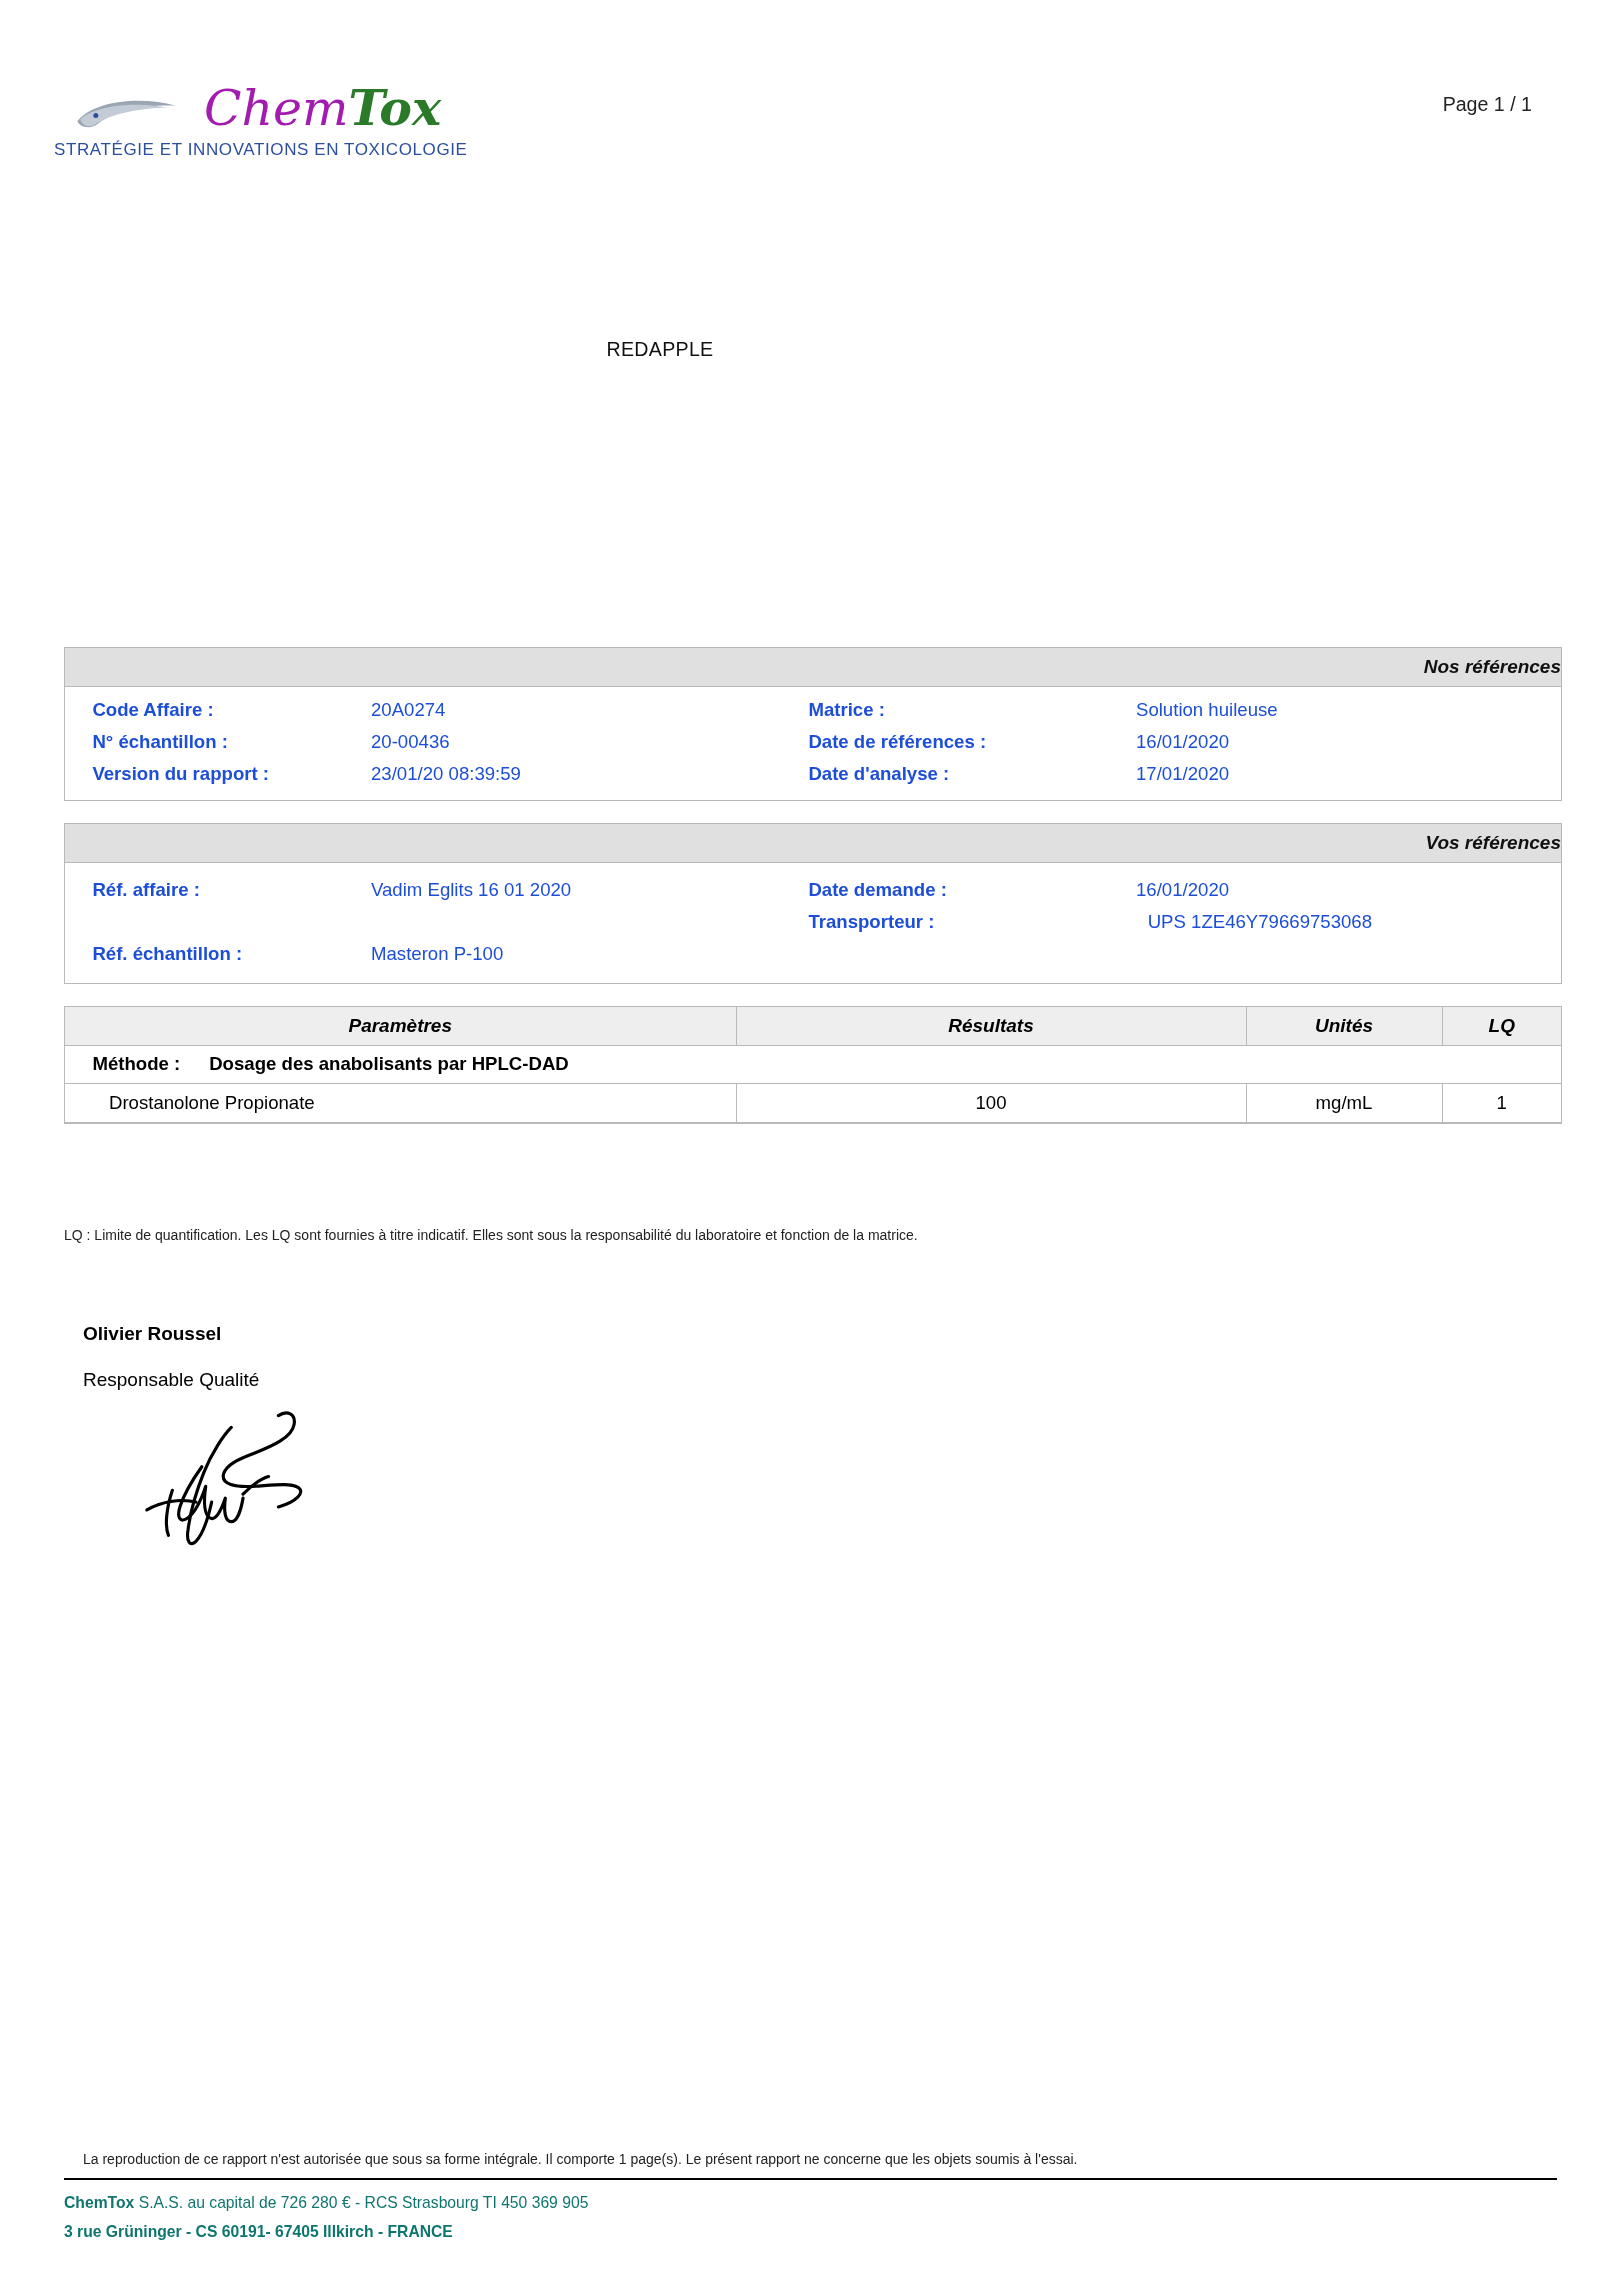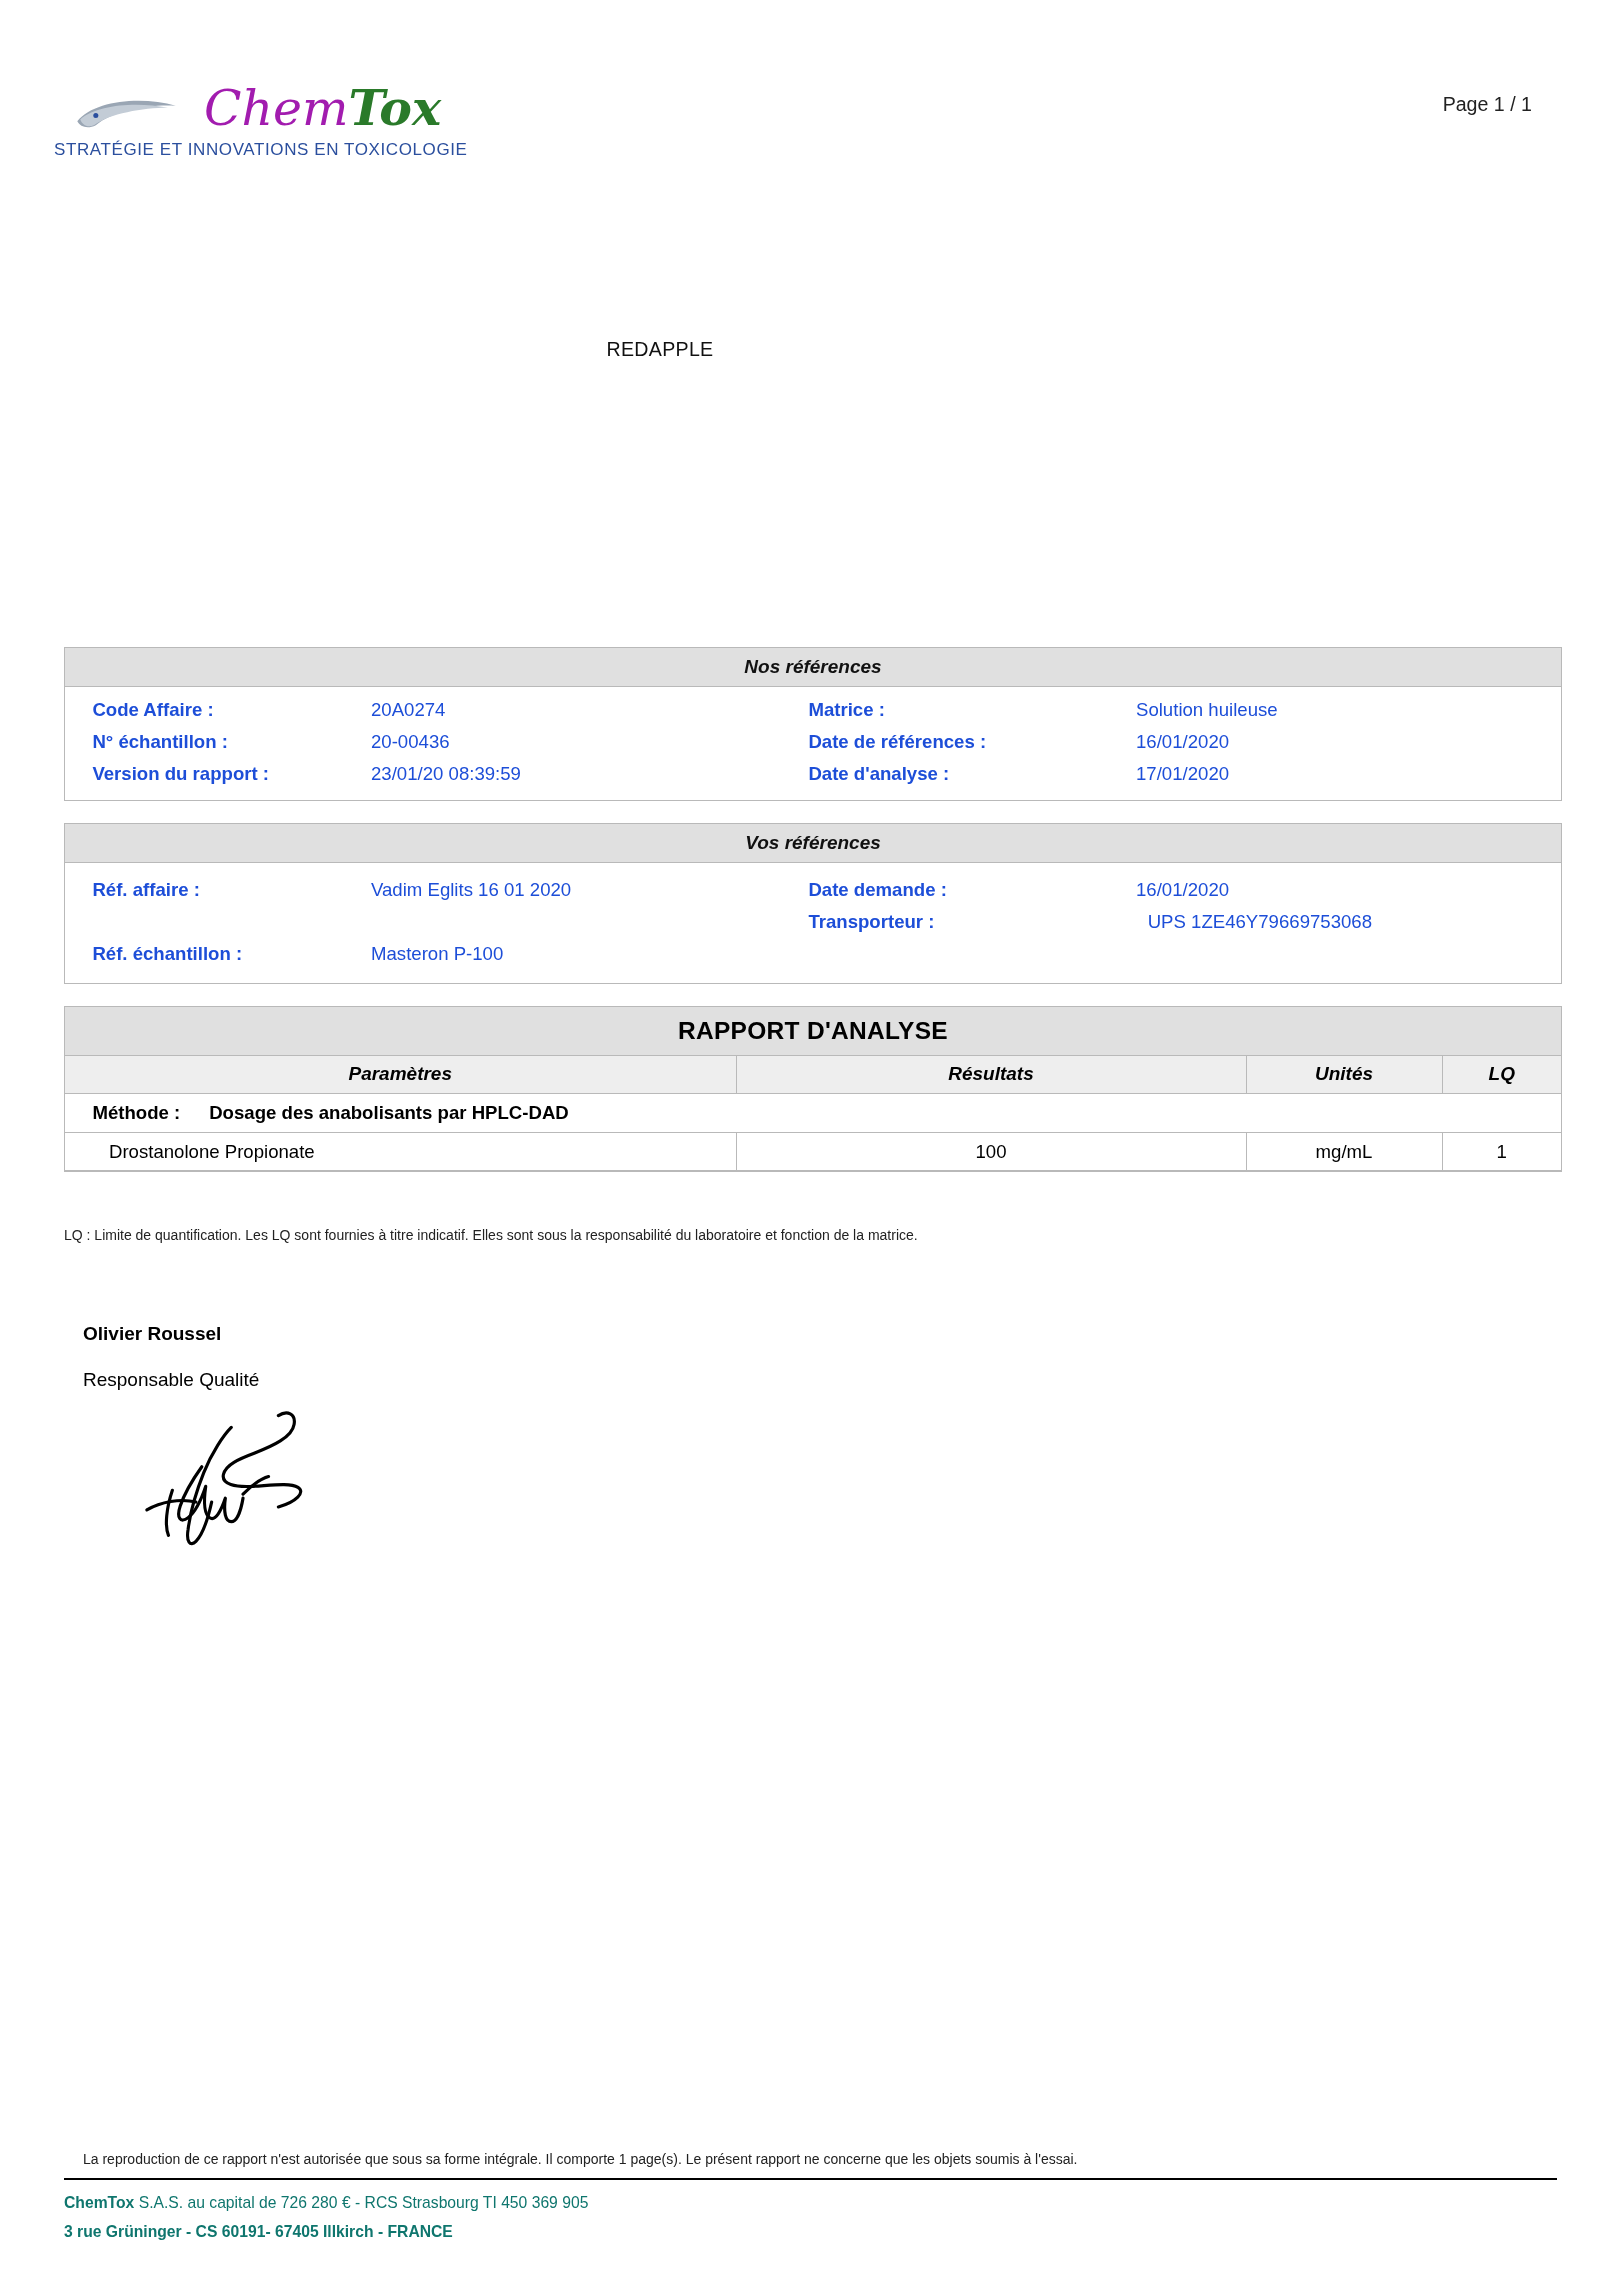--- a/index.html
+++ b/index.html
@@ -93,7 +93,7 @@
   .band {
     background: #e0e0e0;
     border-bottom: 1px solid #b9b9b9;
-    text-align: center;
+    text-align: right;
     font-size: 19px;
     font-weight: bold;
     font-style: italic;

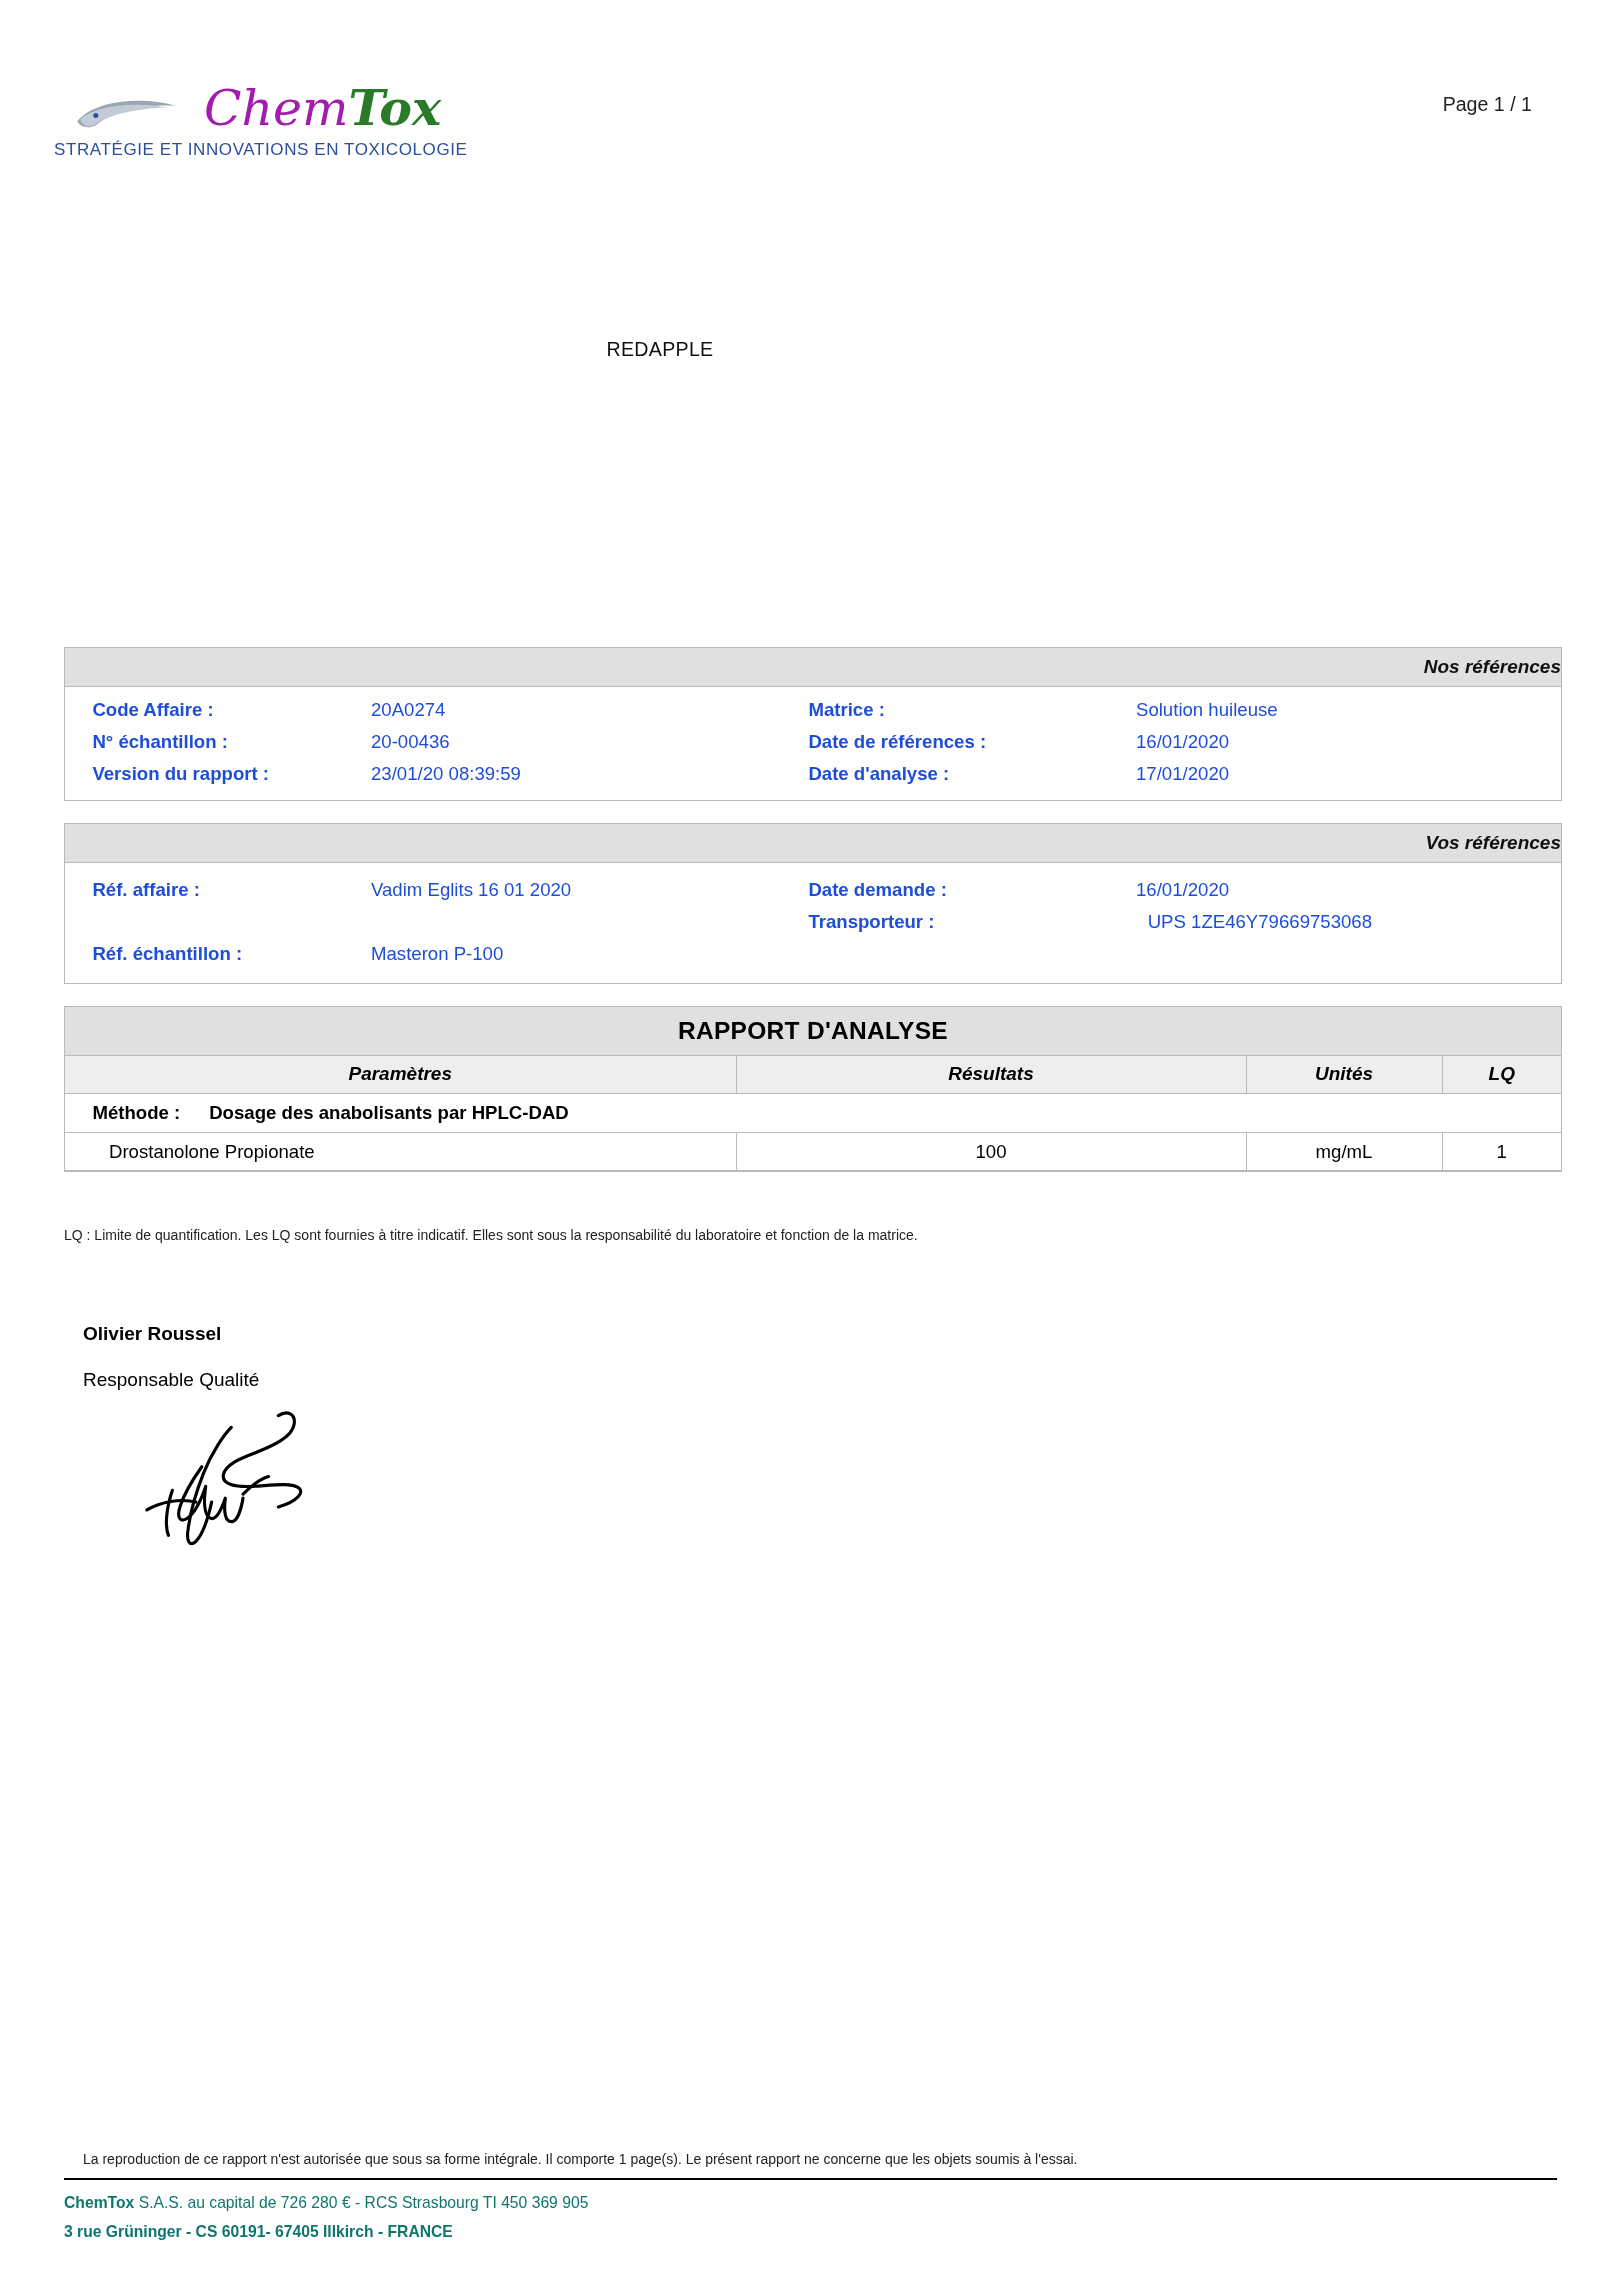--- a/index.html
+++ b/index.html
@@ -276,7 +276,6 @@
   </div>
 
   <div class="block" style="top:1006px;">
-    <div class="rapport-title">RAPPORT D'ANALYSE</div>
     <table class="res-table">
       <colgroup>
         <col style="width:671px">

